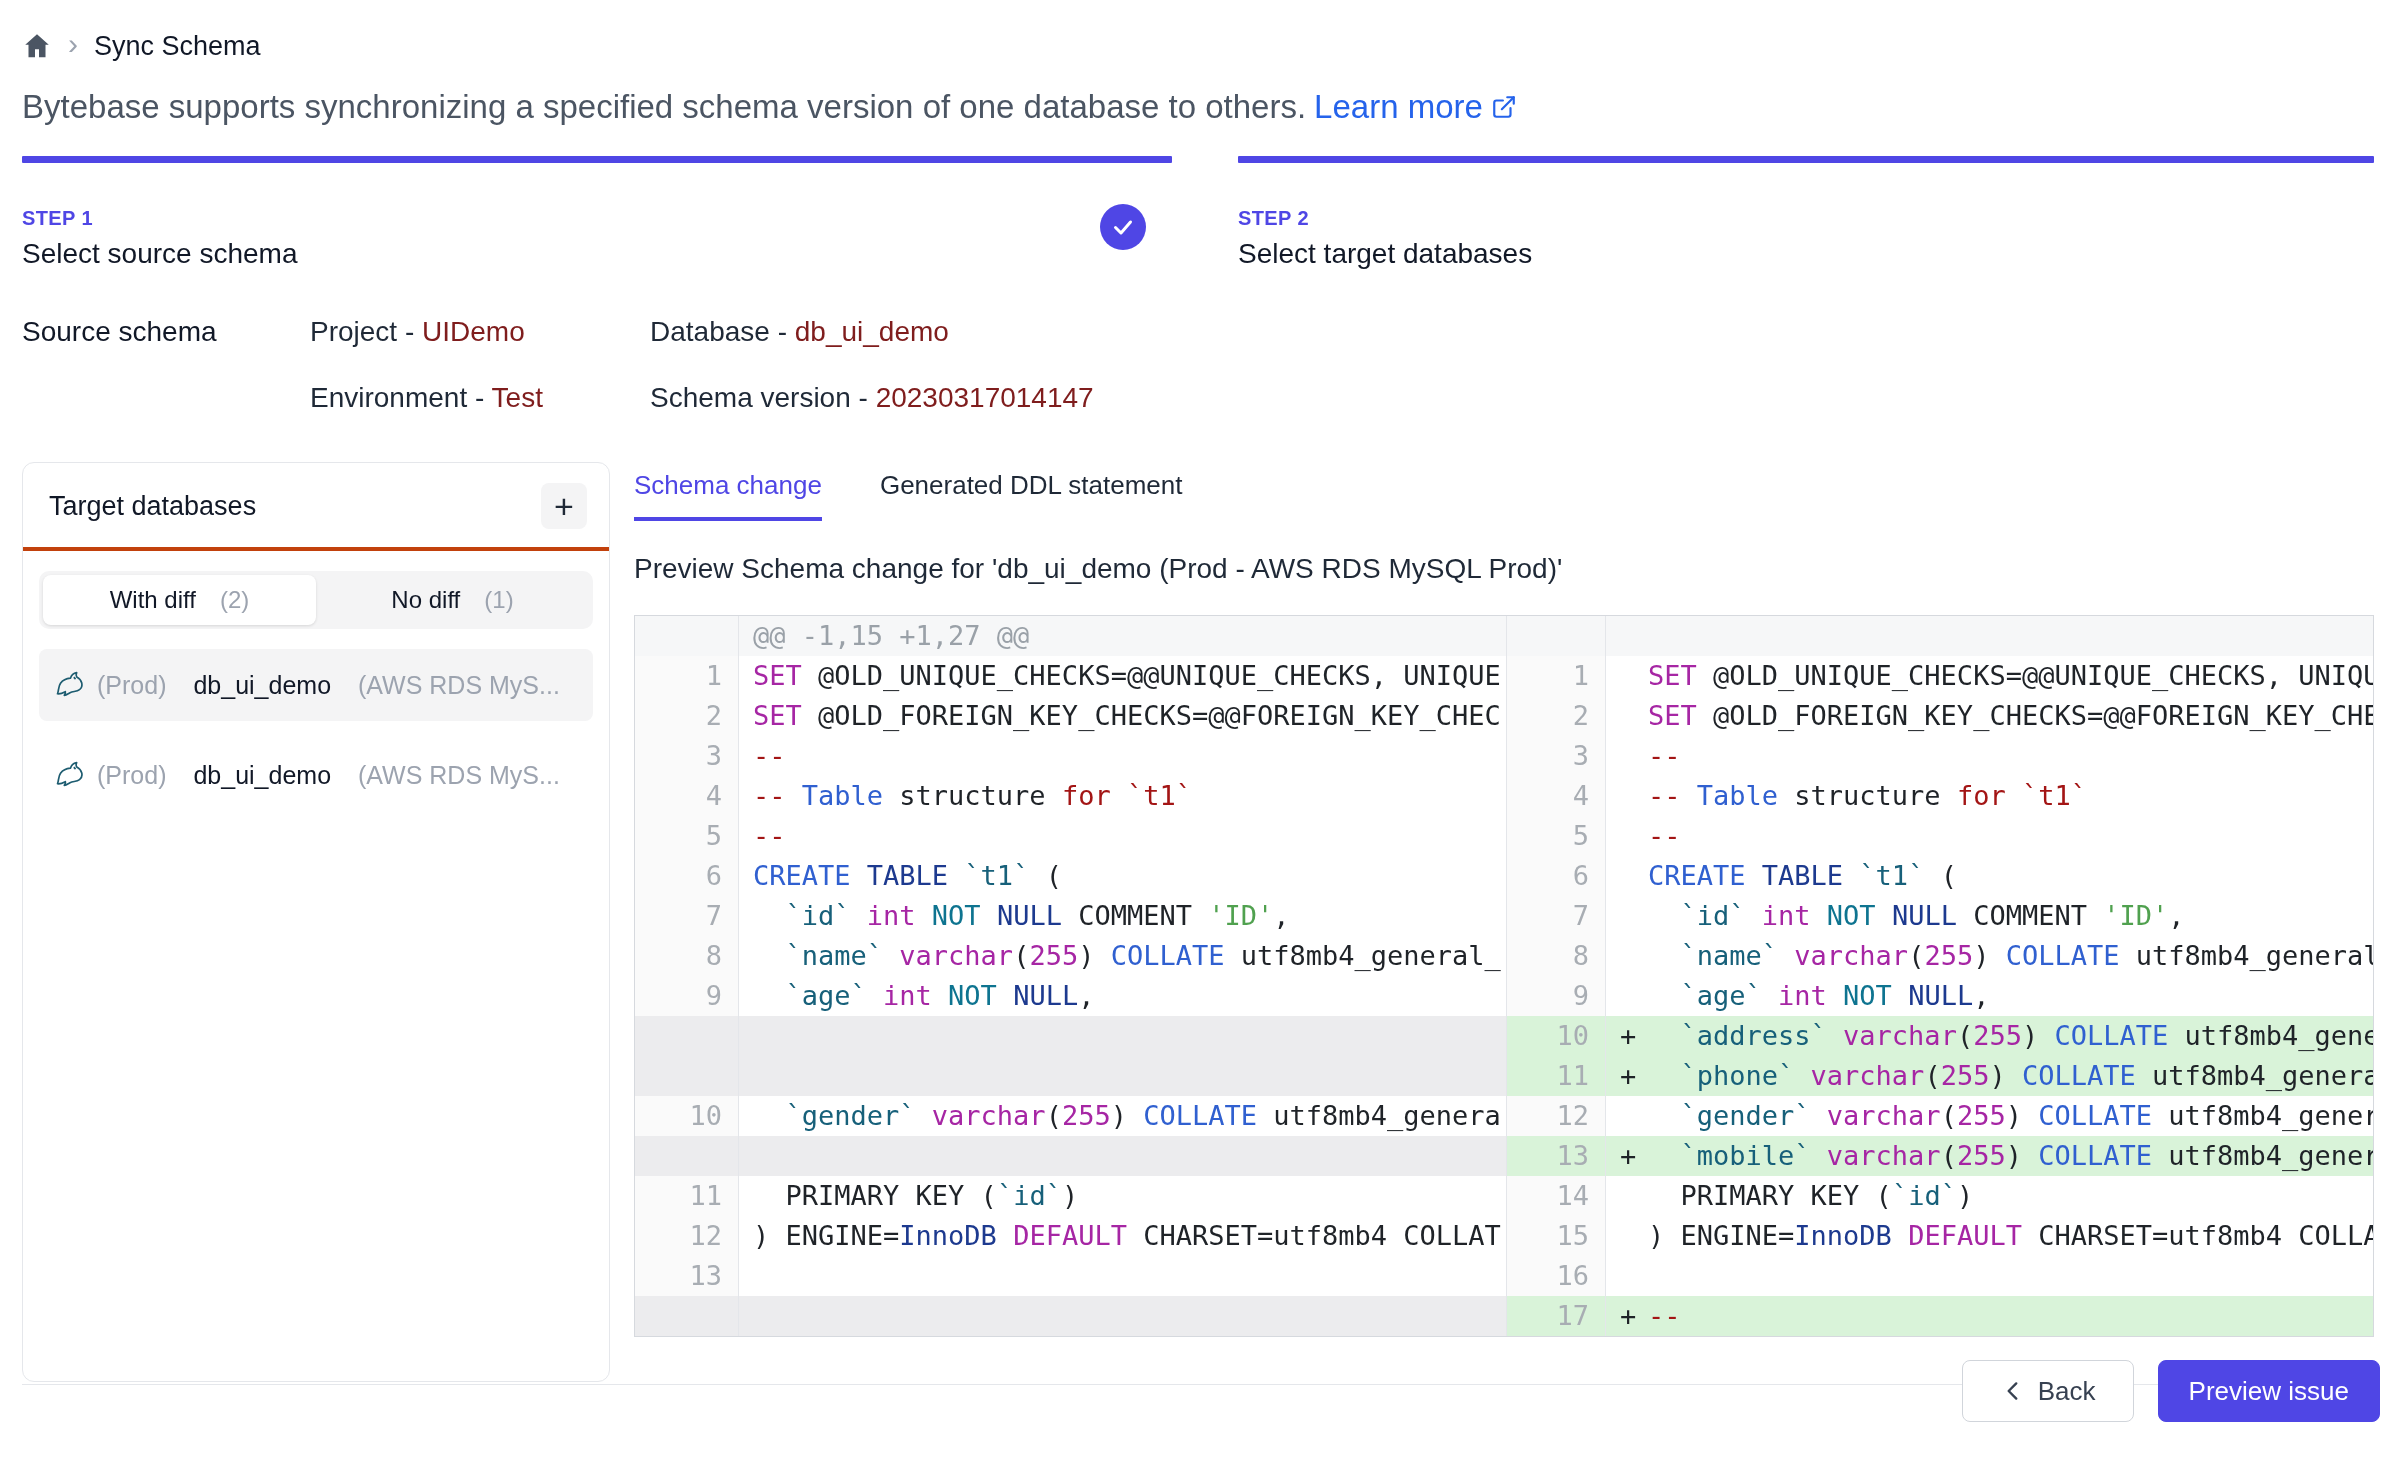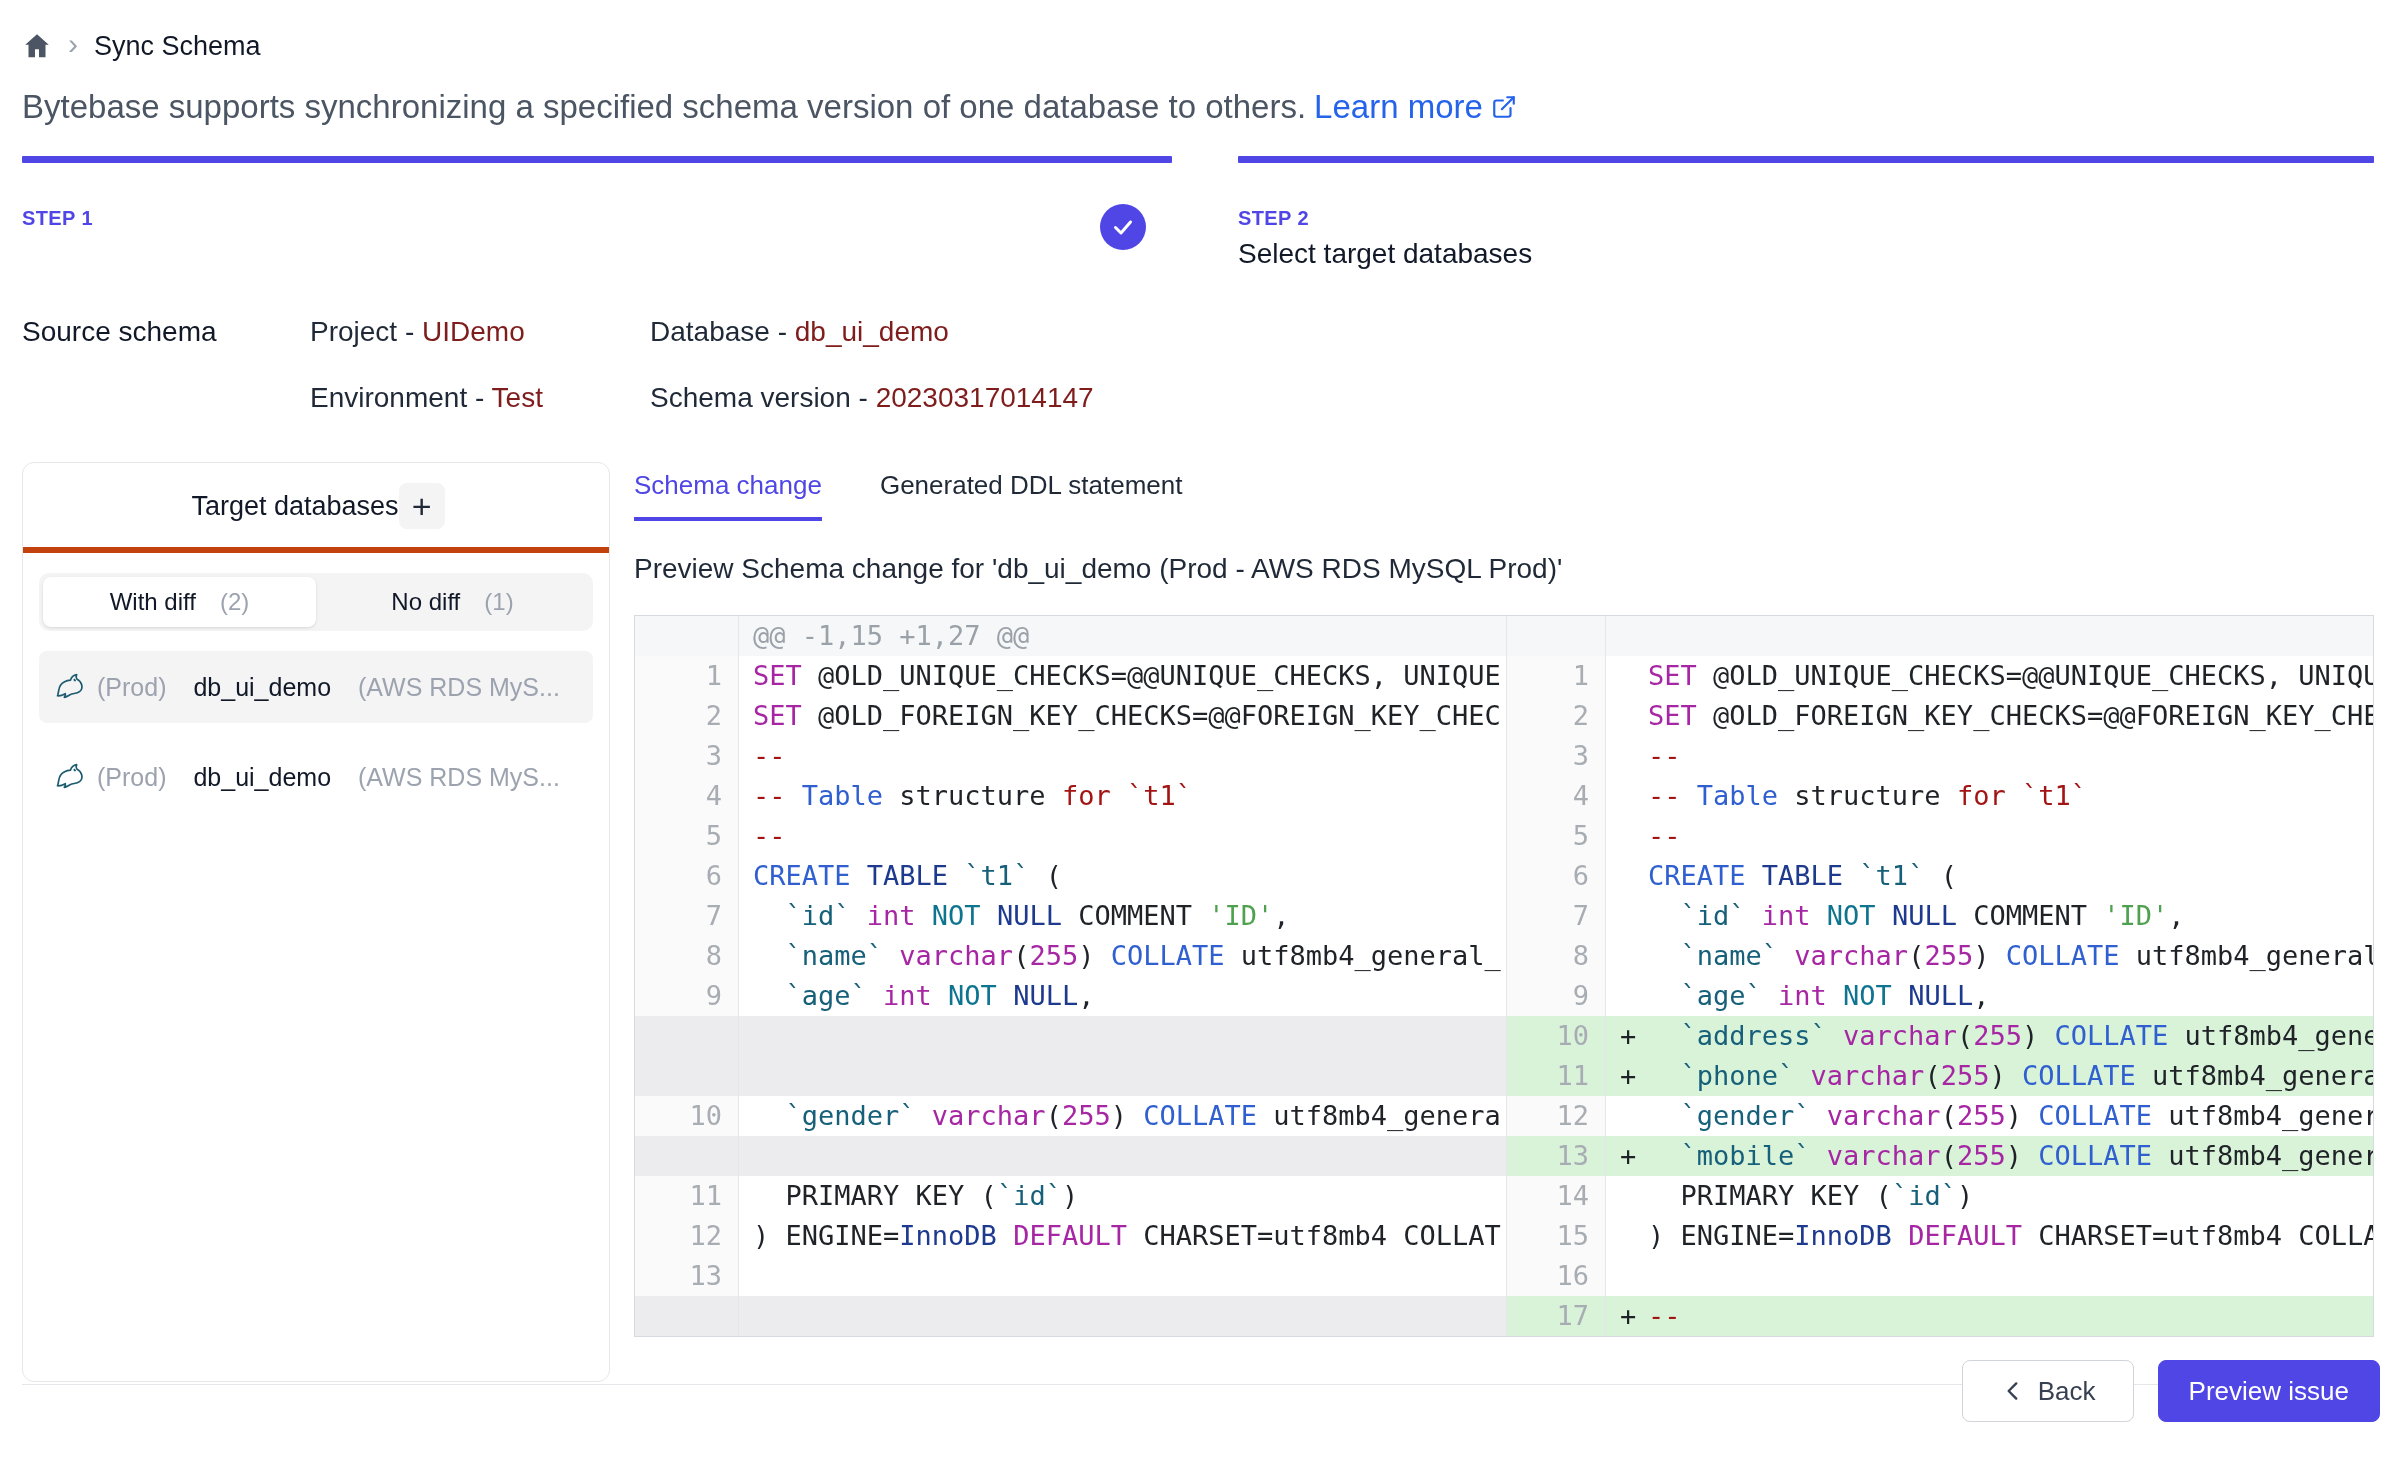--- a/index.html
+++ b/index.html
@@ -123,6 +123,7 @@
     <div class="step one">
       <div class="step-bar"></div>
       <div class="step-label">STEP 1</div>
+      <div class="step-title">Select source schema</div>
       <div class="check-badge">
         <svg viewBox="0 0 24 24" fill="none" stroke="#fff" stroke-width="3" stroke-linecap="round" stroke-linejoin="round">
           <polyline points="4.5 12.5 10 18 19.5 7"></polyline>

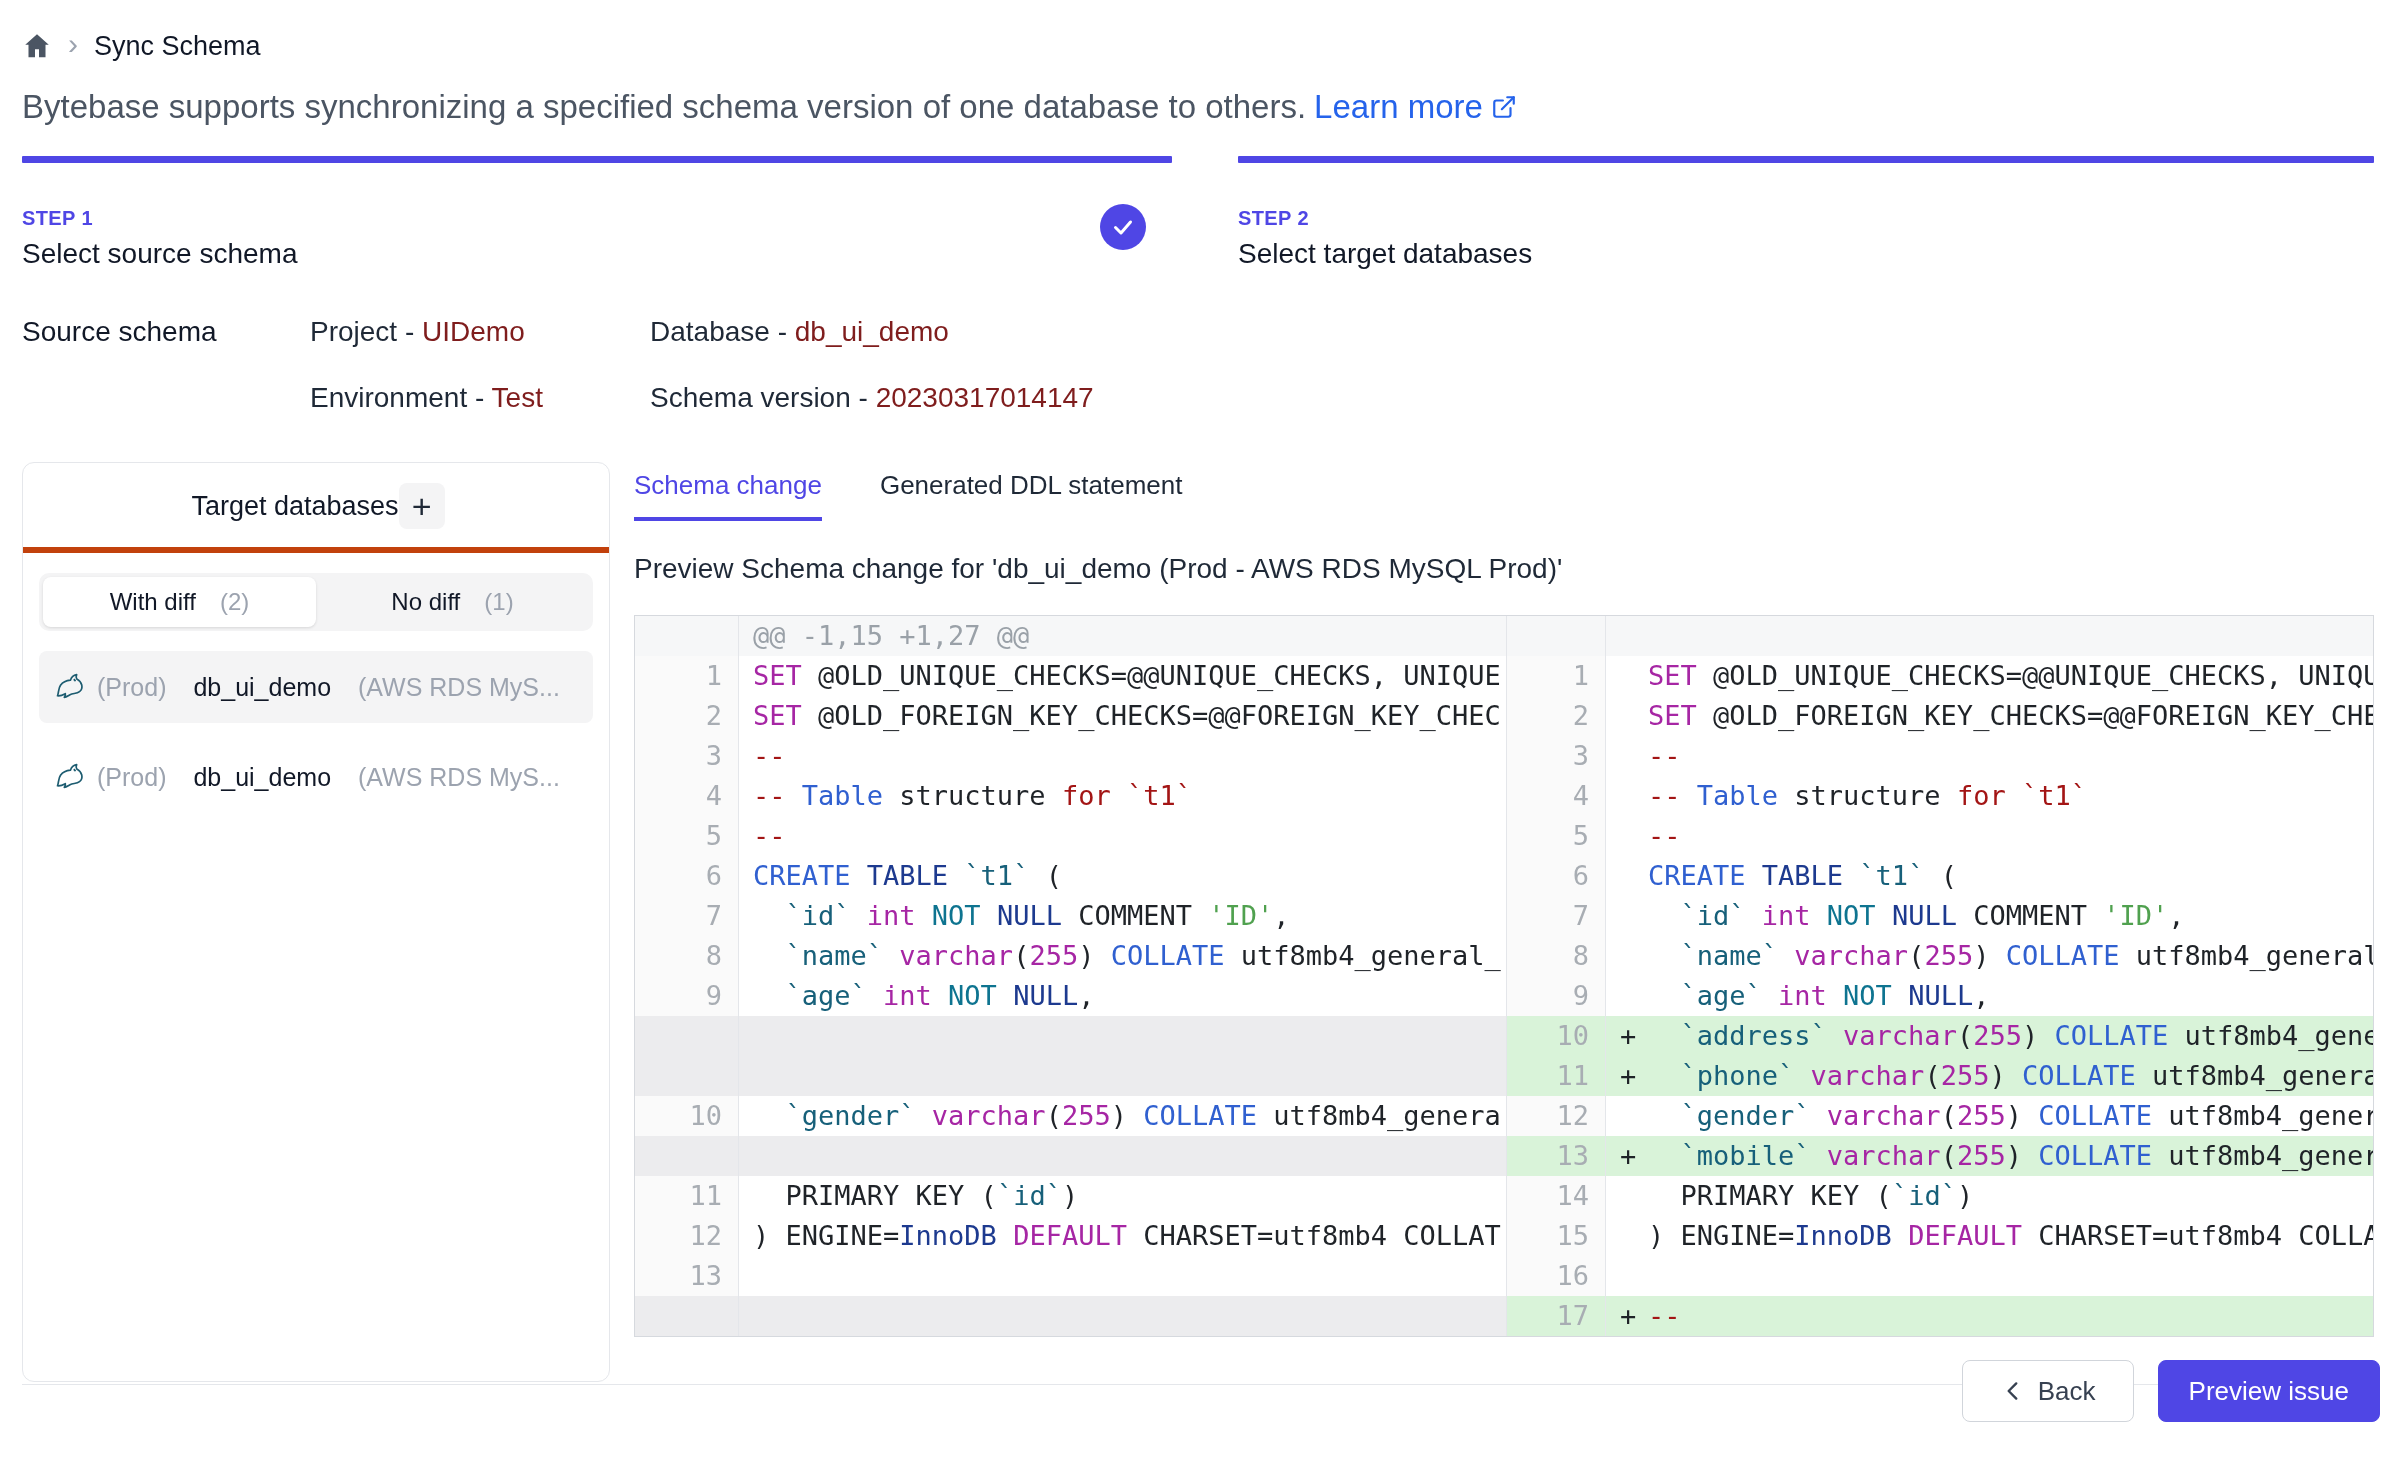--- a/index.html
+++ b/index.html
@@ -44,7 +44,7 @@
   
   .main { margin-top:48px; display:flex; align-items:flex-start; }
   .panel { width:588px; height:920px; border:1px solid #e5e7eb; border-radius:12px; background:#fff; overflow:hidden; flex:none; }
-  .panel-head { display:flex; align-items:center; justify-content:center; padding:20px 22px 18px 26px; border-bottom:6px solid #c2410c; }
+  .panel-head { display:flex; align-items:center; justify-content:space-between; padding:20px 22px 18px 26px; border-bottom:4px solid #c2410c; }
   .panel-title { font-size:27px; color:#111827; }
   .plus-btn { width:46px; height:46px; border-radius:8px; background:#f4f4f5; border:none; cursor:pointer;
     font-size:34px; font-weight:300; color:#1f2937; line-height:40px; display:flex; align-items:center; justify-content:center; }

